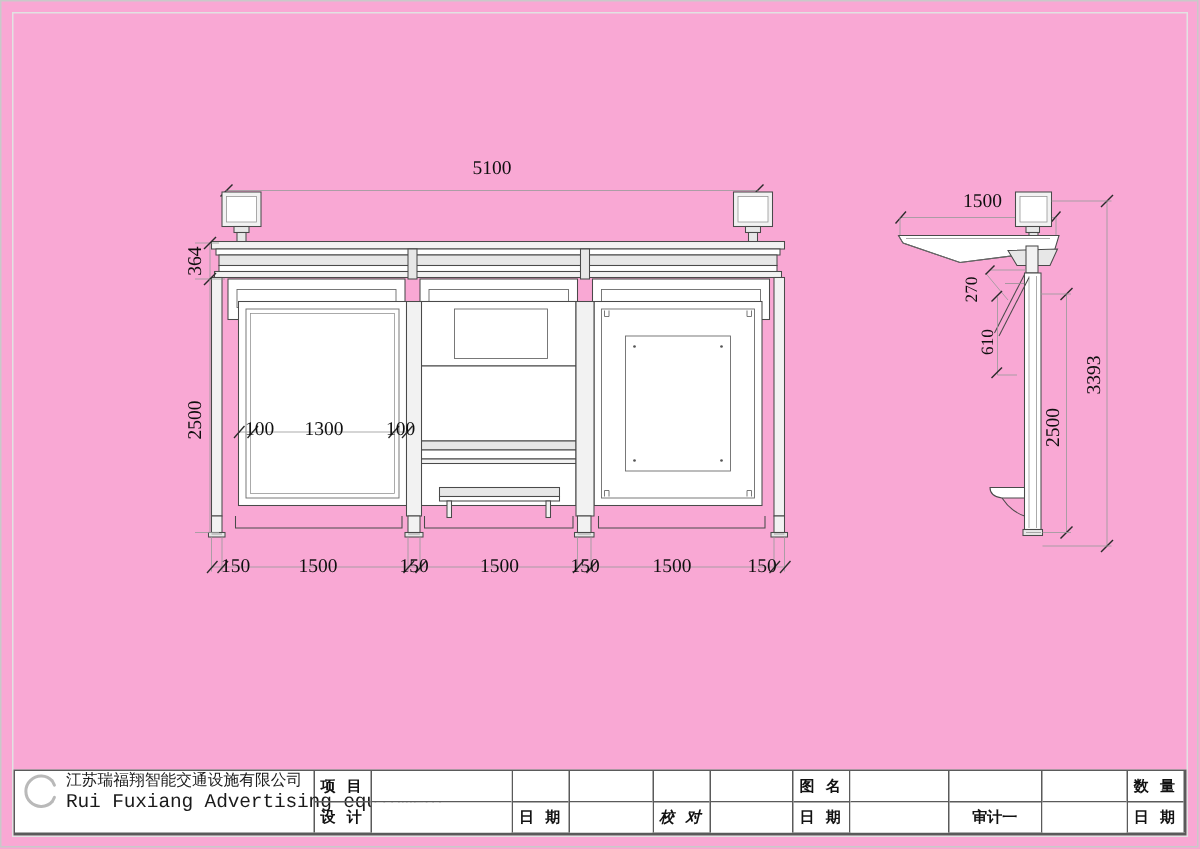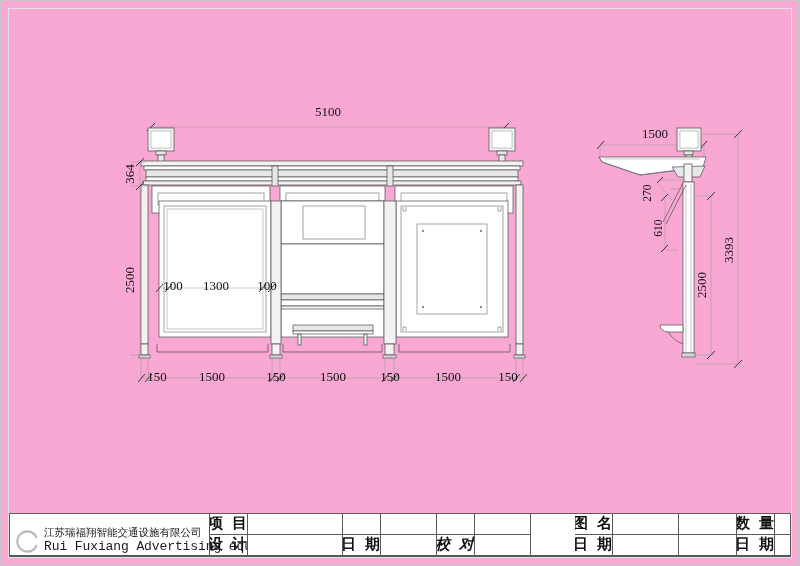--- a/index.html
+++ b/index.html
@@ -86,7 +86,7 @@
   #logo-block {
     width: 200px;
     display: flex;
-    align-items: flex-end;
+    align-items: flex-start;
     padding-left: 4px;
     box-sizing: border-box;
     border-right: 1px solid #5a5a5a;

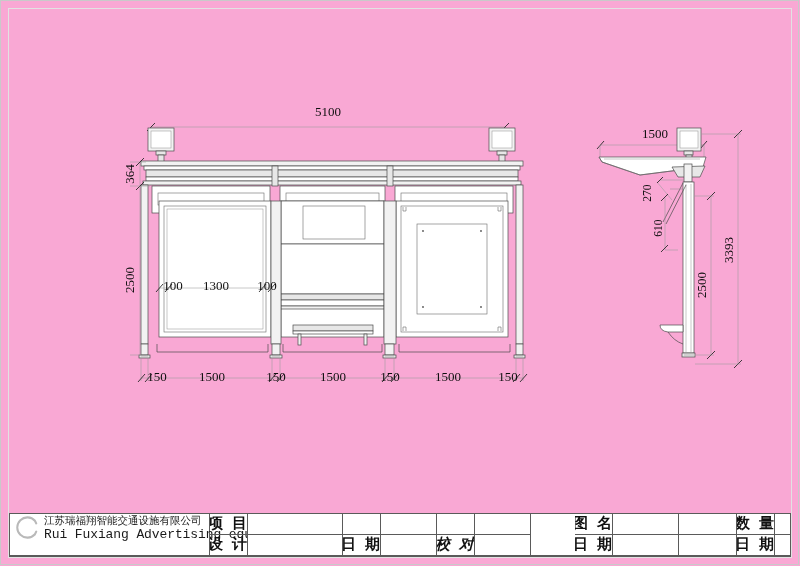--- a/index.html
+++ b/index.html
@@ -74,7 +74,7 @@
   .tb-row.top { border-bottom: 1px solid #5a5a5a; }
   .lbl-cn {
     font-family: "DejaVu Sans", sans-serif;
-    font-size: 15px;
+    font-size: 10px;
     font-weight: bold;
     letter-spacing: 2px;
     color: #111;

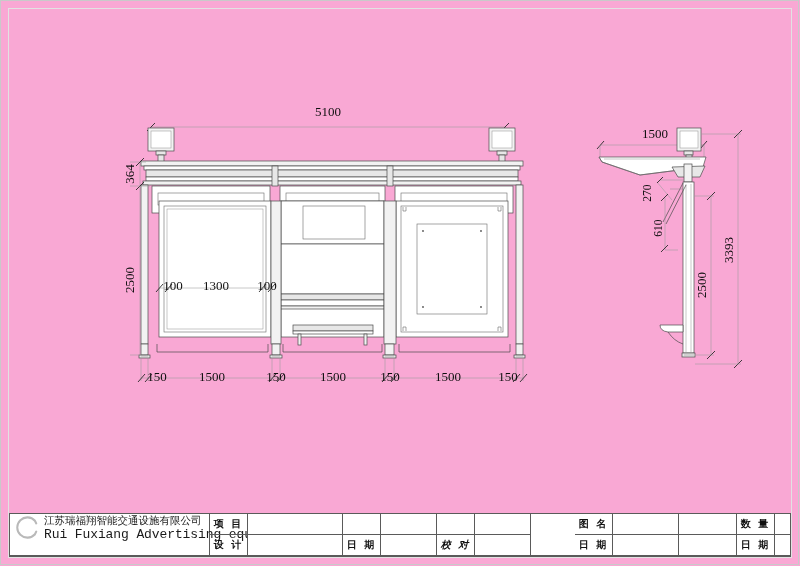--- a/index.html
+++ b/index.html
@@ -465,7 +465,7 @@
       <div class="tb-row val-cell"></div>
     </div>
 
-    <div class="tb-col" style="width:38px;margin-left:44px;">
+    <div class="tb-col" style="width:38px;">
       <div class="tb-row top">
         <span class="lbl-cn">图 名</span>
       </div>

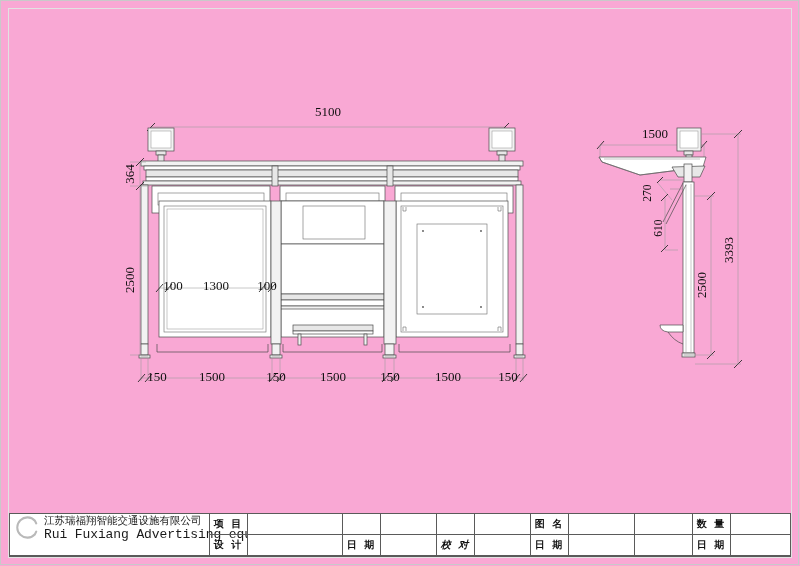--- a/index.html
+++ b/index.html
@@ -479,6 +479,12 @@
       <div class="tb-row val-cell"></div>
     </div>
 
+    <div class="tb-col" style="width:62px;">
+      <div class="tb-row top"></div>
+      <div class="tb-row">
+        <span class="lbl-cn" style="letter-spacing:0;">审计一</span>
+      </div>
+    </div>
     <div class="tb-col" style="width:58px;">
       <div class="tb-row top"></div>
       <div class="tb-row val-cell"></div>

